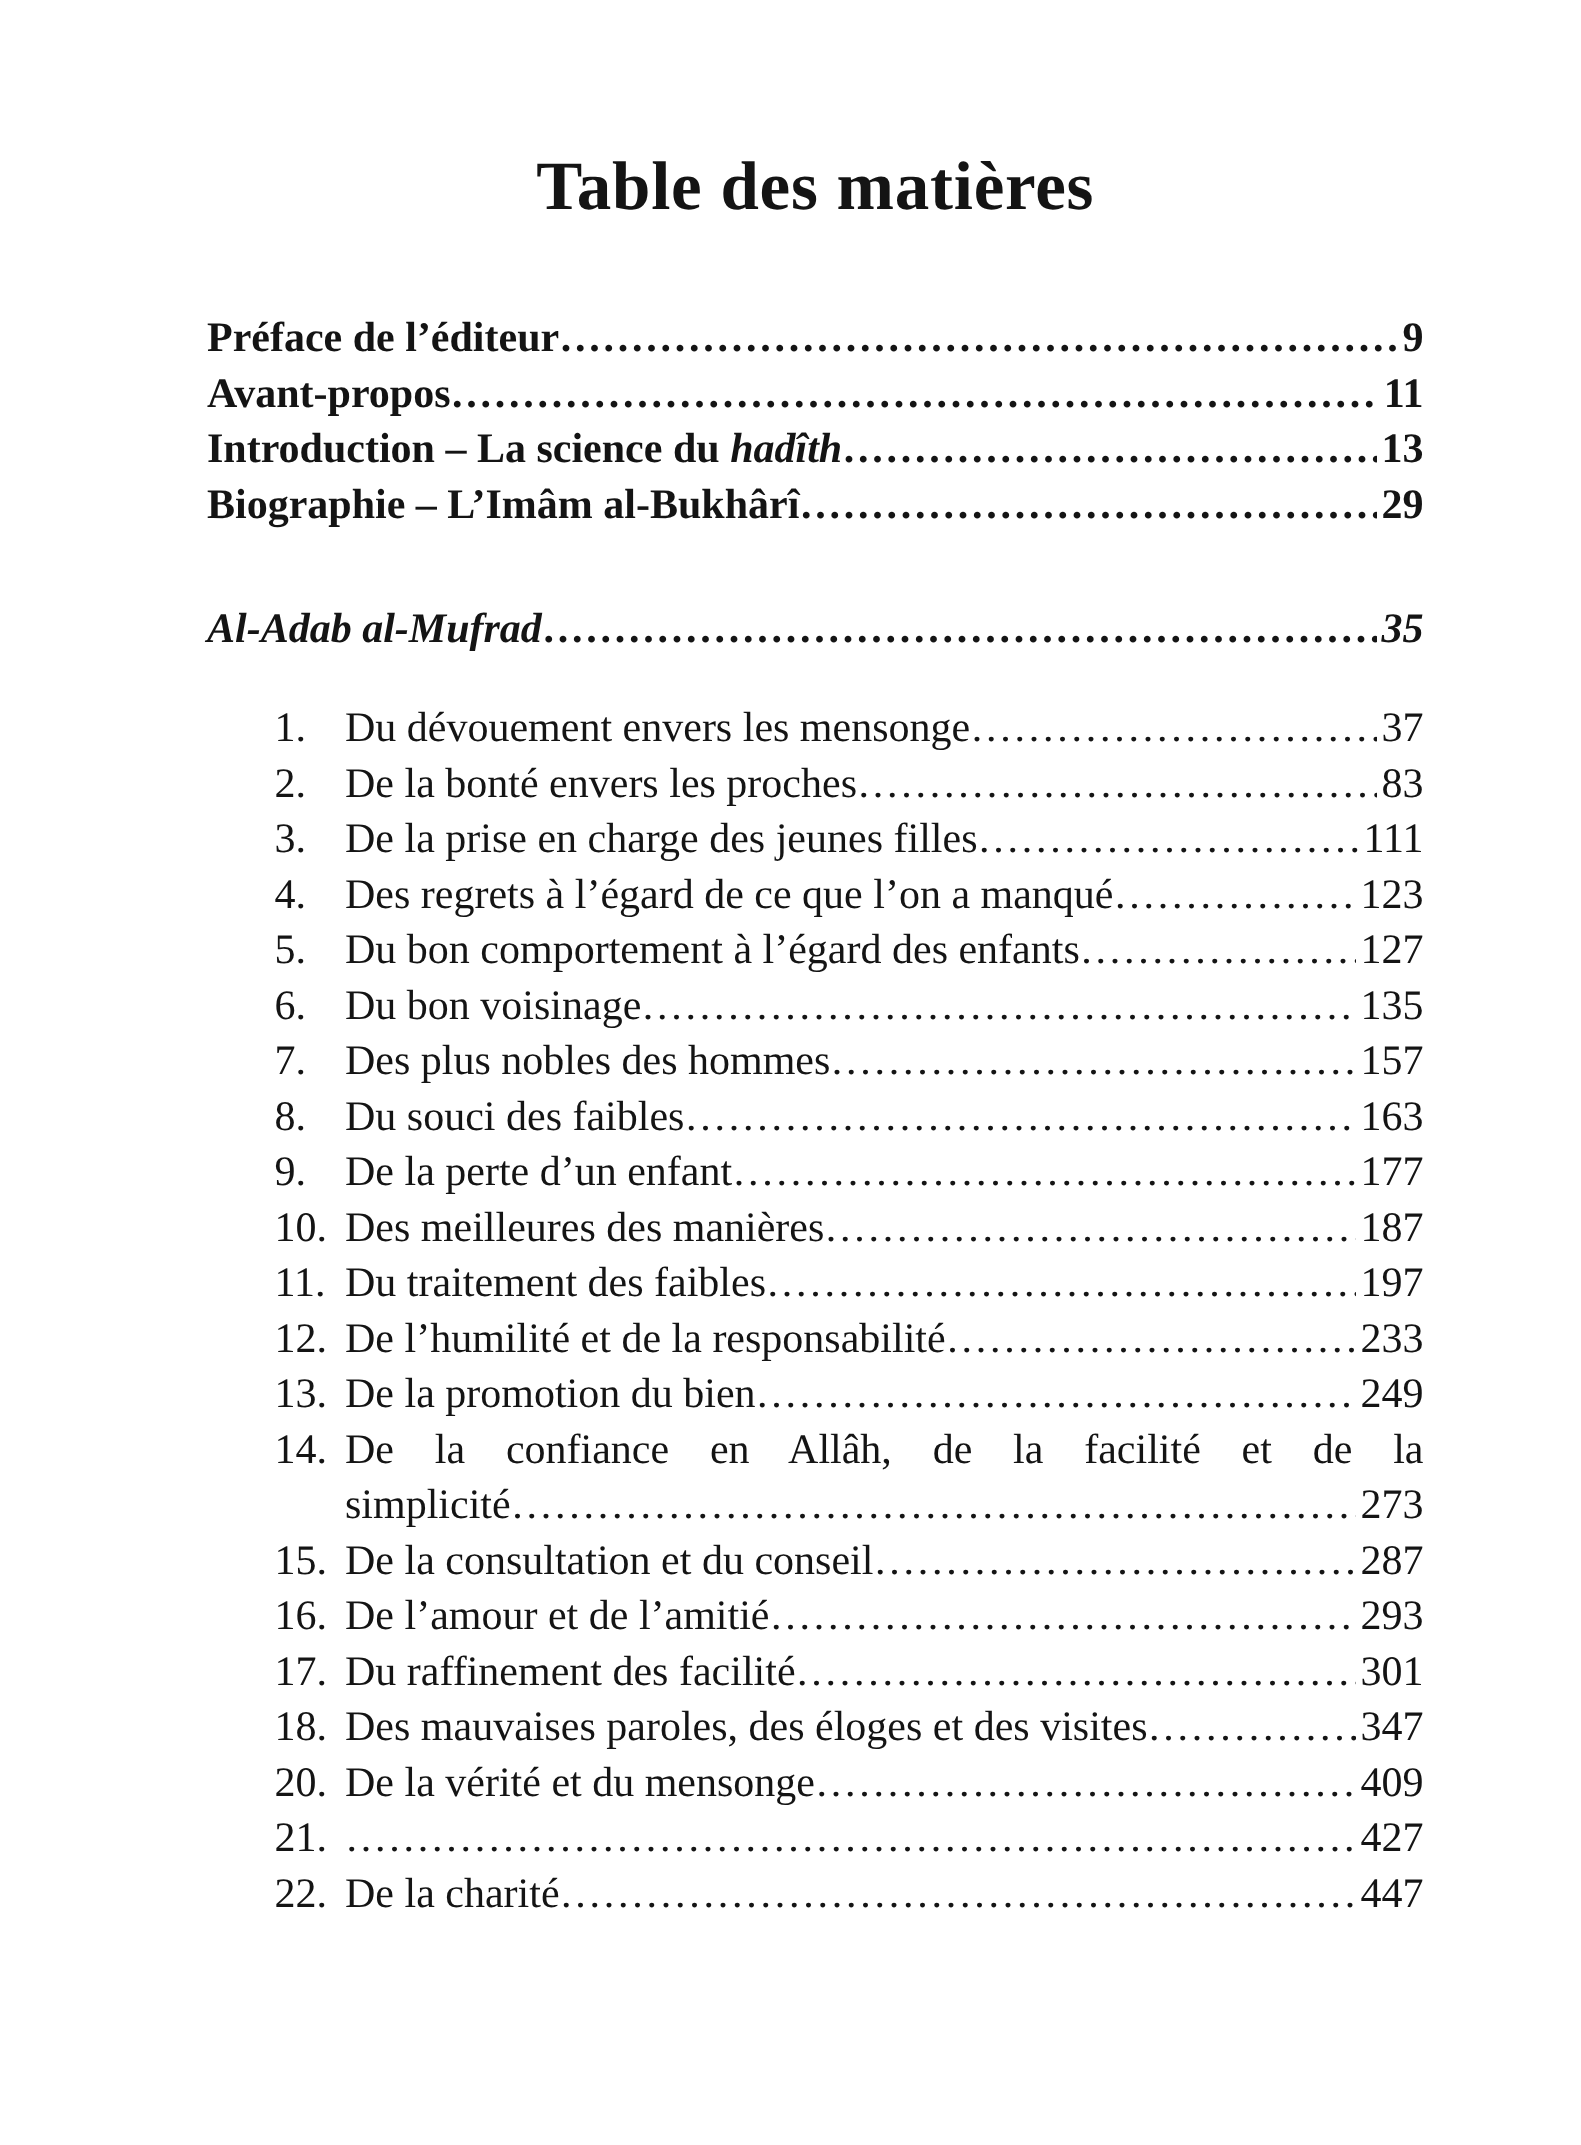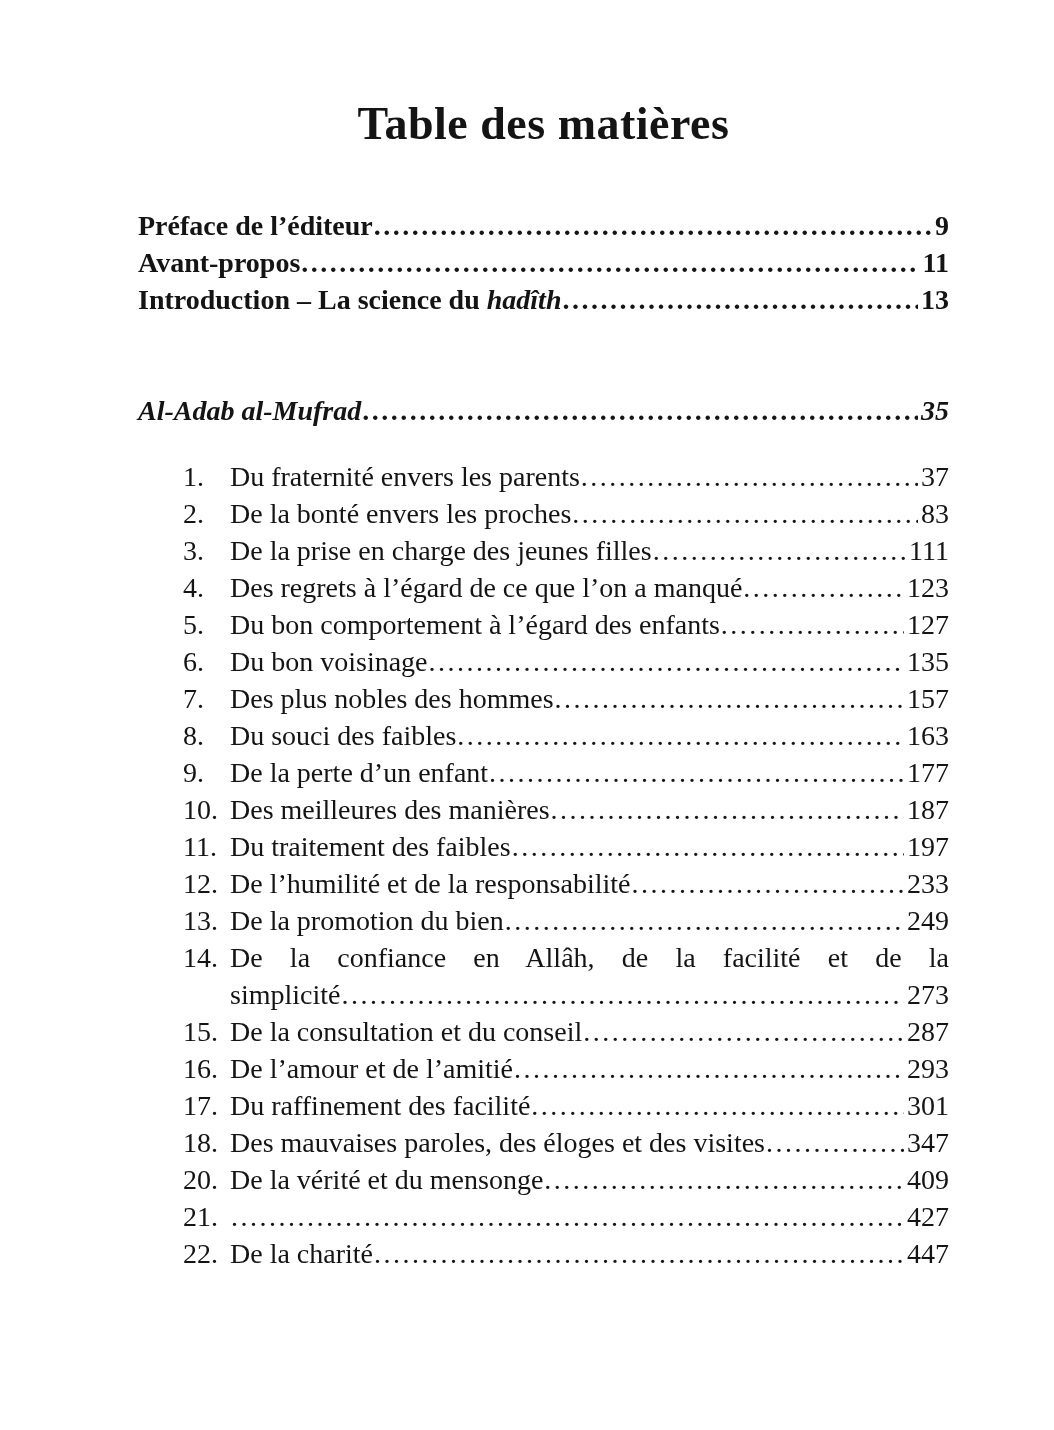--- a/index.html
+++ b/index.html
@@ -96,6 +96,11 @@
         <span class="leader"></span>
         <span class="page-num">13</span>
       </div>
+      <div class="toc-row">
+        <span class="entry-title">Biographie – L’Imâm al-Bukhârî</span>
+        <span class="leader"></span>
+        <span class="page-num">29</span>
+      </div>
     </div>
 
   <div class="toc-row part-row">

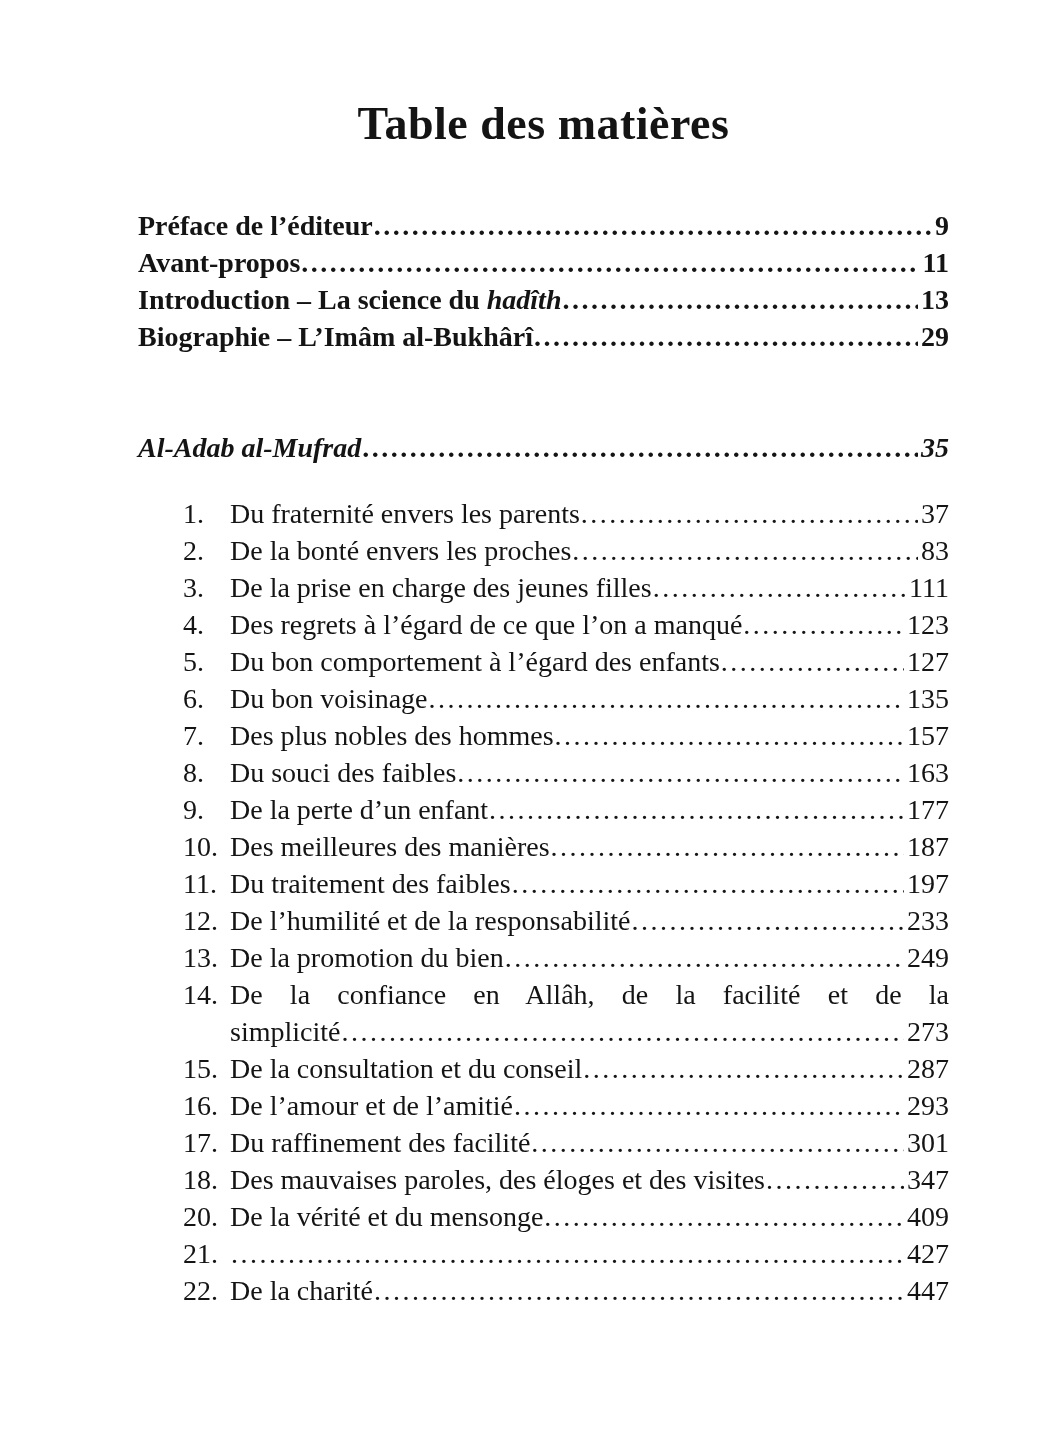--- a/index.html
+++ b/index.html
@@ -44,7 +44,7 @@
   .page-num { flex: none; }
   .ital { font-style: italic; }
   .part-row {
-    margin-top: 74px;
+    margin-top: 46px;
     font-weight: 700;
     font-style: italic;
   }

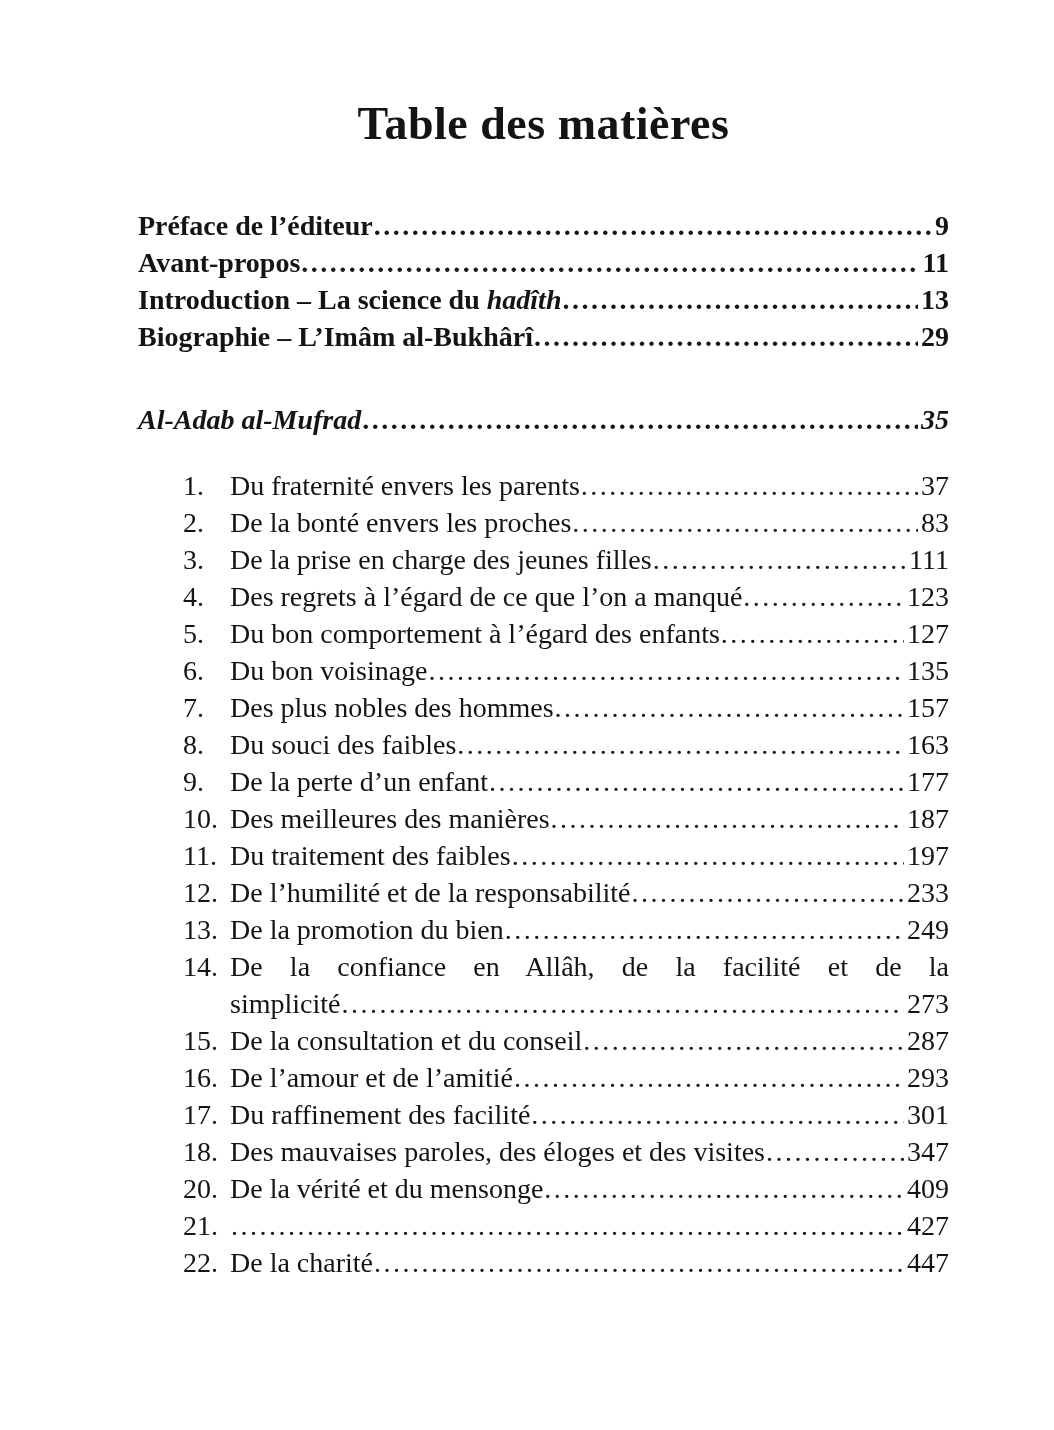--- a/index.html
+++ b/index.html
@@ -114,7 +114,7 @@
         <span class="chapter-num">1.</span>
         <div class="chapter-body">
           <div class="toc-row">
-            <span class="entry-title">Du fraternité envers les parents</span>
+            <span class="entry-title">Du dévouement envers les mensonge</span>
             <span class="leader"></span>
             <span class="page-num">37</span>
           </div>

